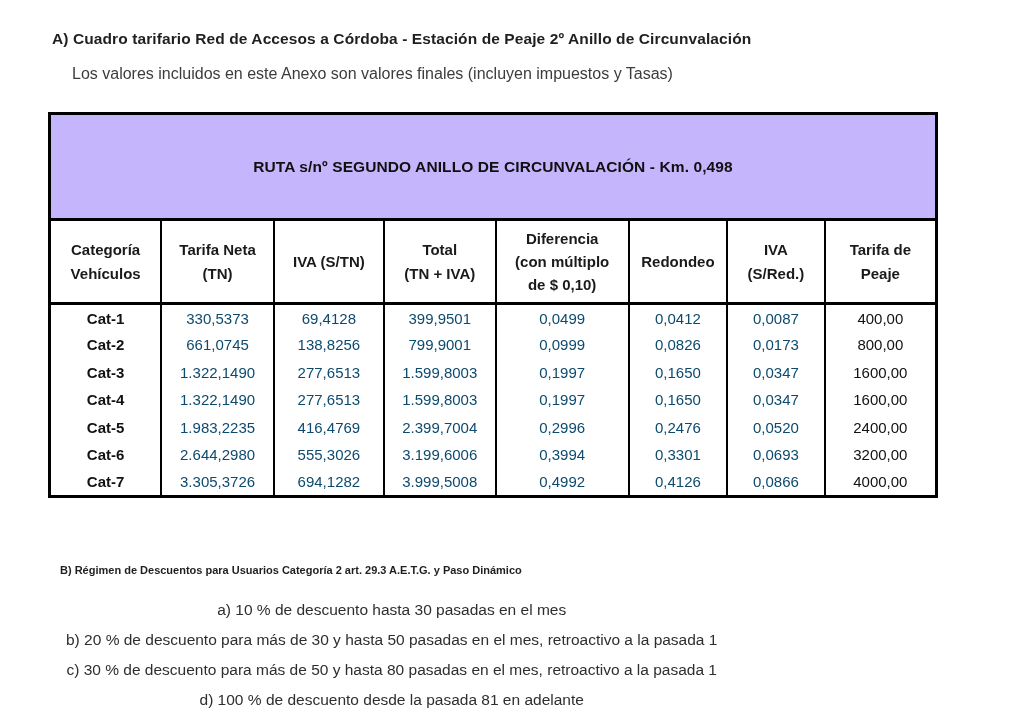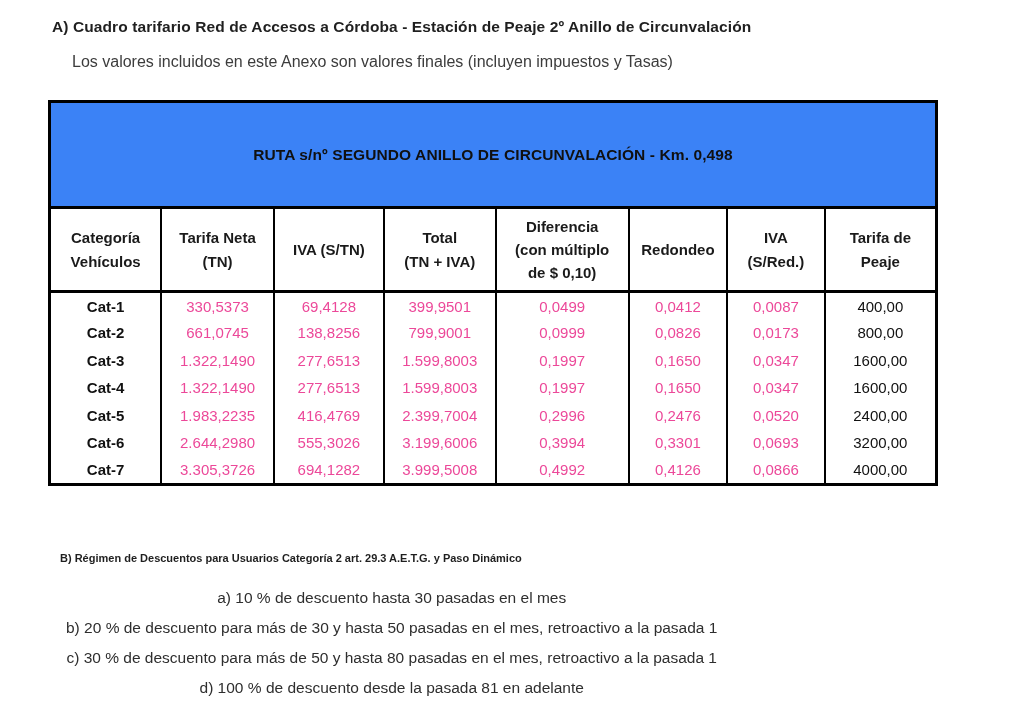--- a/index.html
+++ b/index.html
@@ -9,7 +9,7 @@
     font-family: "Liberation Sans", sans-serif;
     overflow: hidden;
   }
-  .doc { position: relative; width: 1033px; height: 584px; }
+  .doc { position: relative; width: 1033px; height: 584px; margin-top: 12px; }
 
   .section-a-title {
     position: absolute; left: 52px; top: 18px;

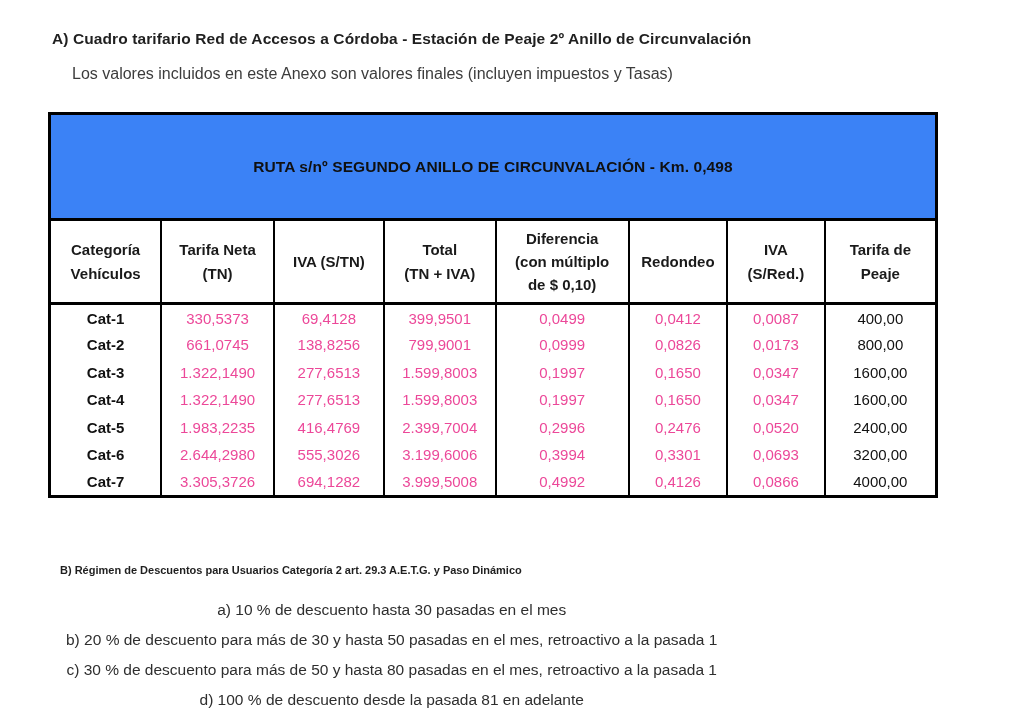--- a/index.html
+++ b/index.html
@@ -101,7 +101,7 @@
     </colgroup>
     <thead>
       <tr>
-        <td class="banner-cell" colspan="8" style="background: #3b82f6;">RUTA s/nº SEGUNDO ANILLO DE CIRCUNVALACIÓN - Km. 0,498</td>
+        <td class="banner-cell" colspan="8" style="background: #c4b5fd;">RUTA s/nº SEGUNDO ANILLO DE CIRCUNVALACIÓN - Km. 0,498</td>
       </tr>
       <tr class="header-row">
           <th>Categoría

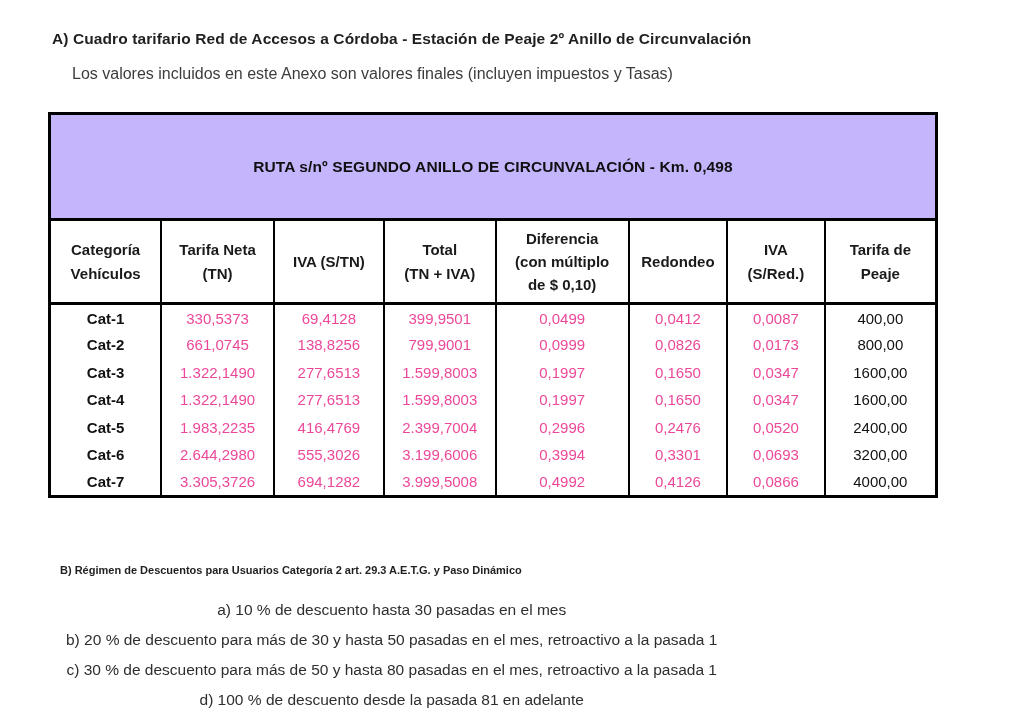--- a/index.html
+++ b/index.html
@@ -60,7 +60,7 @@
     height: 27.5px;
     border-left: 2px solid #000;
     text-align: center; vertical-align: middle;
-    font-size: 15px; color: #ec4899;
+    font-size: 15px; color: #0c4a6e;
     padding: 0 2px;
   }
   tbody.data-rows td:first-child { border-left: none; font-weight: bold; color: #111; }

